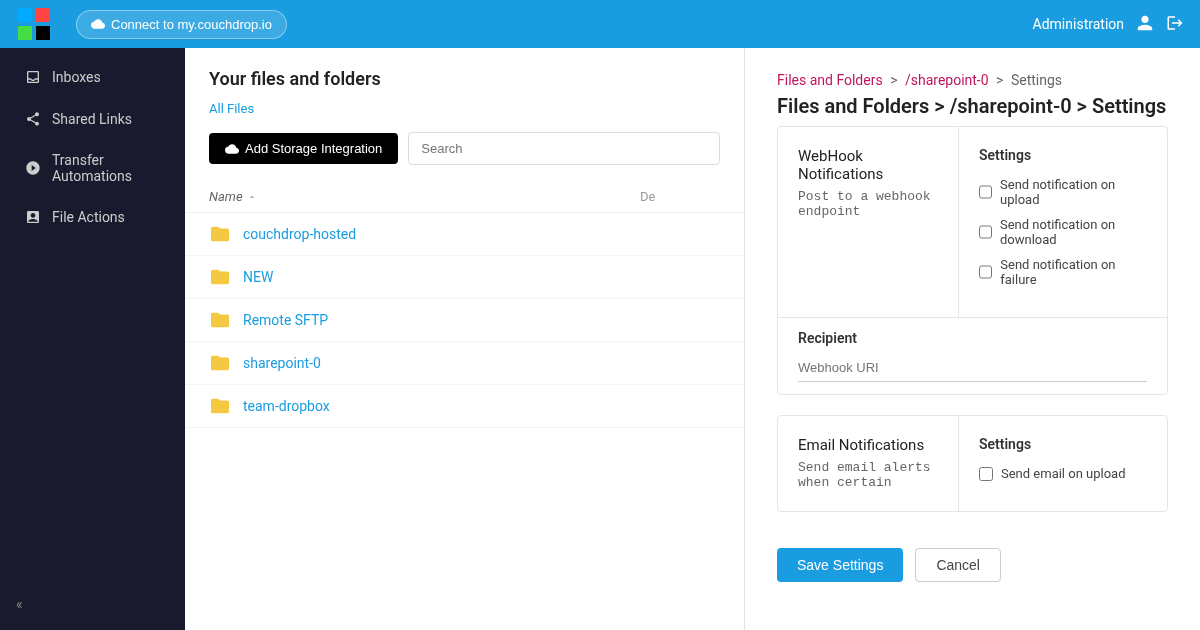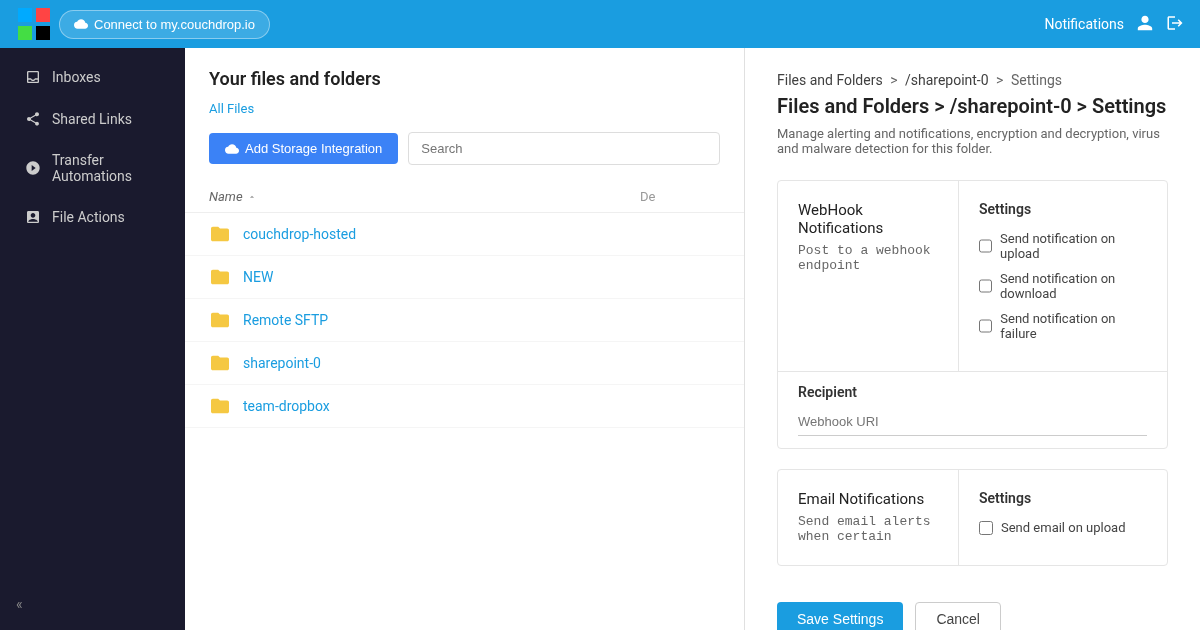--- a/index.html
+++ b/index.html
@@ -7,7 +7,7 @@
 
     
     .topbar { background: #1a9de0; height: 48px; display: flex; align-items: center; padding: 0 16px; justify-content: space-between; flex-shrink: 0; }
-    .topbar-left { display: flex; align-items: center; gap: 7px; }
+    .topbar-left { display: flex; align-items: center; gap: 24px; }
     .logo { width: 36px; height: 36px; display: flex; align-items: center; justify-content: center; }
     .logo-svg { width: 32px; height: 32px; }
     .connect-btn { background: rgba(255,255,255,0.15); border: 1px solid rgba(255,255,255,0.4); color: white; padding: 6px 14px; border-radius: 20px; font-size: 13px; cursor: pointer; display: flex; align-items: center; gap: 6px; }

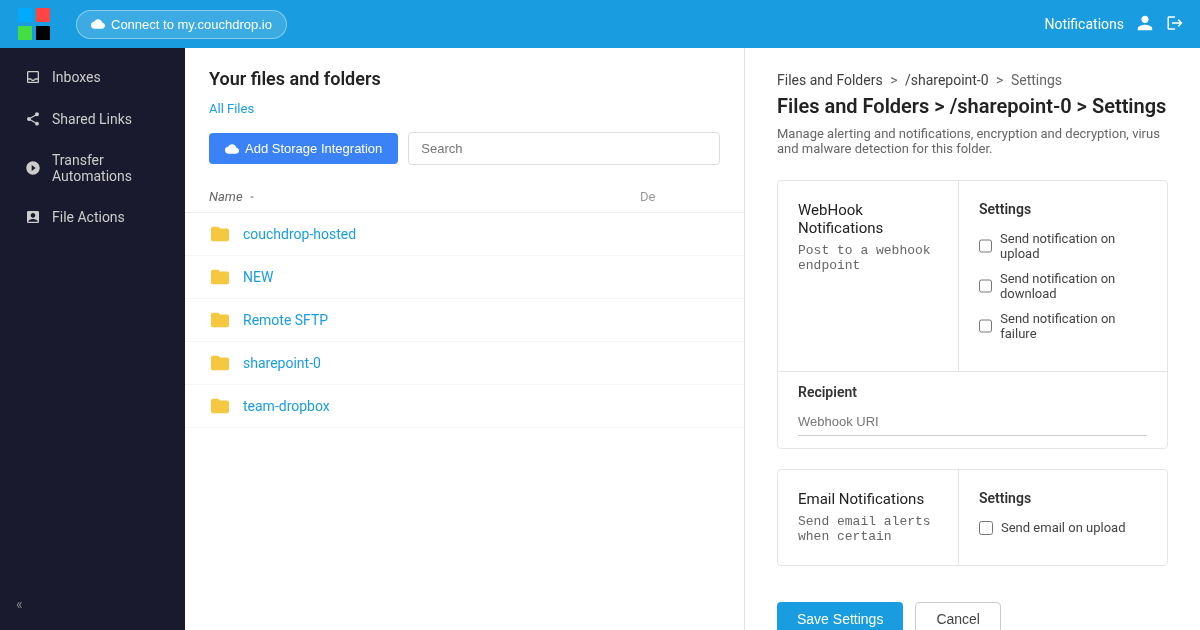--- a/index.html
+++ b/index.html
@@ -91,7 +91,7 @@
     </button>
   </div>
   <div class="topbar-right">
-    <span>Notifications</span>
+    <span>Administration</span>
     <span>
       <svg width="18" height="18" viewBox="0 0 24 24" fill="white">
           <path d="M12 12c2.7 0 4.8-2.1 4.8-4.8S14.7 2.4 12 2.4 7.2 4.5 7.2 7.2 9.3 12 12 12zm0 2.4c-3.2 0-9.6 1.6-9.6 4.8v2.4h19.2v-2.4c0-3.2-6.4-4.8-9.6-4.8z"></path>

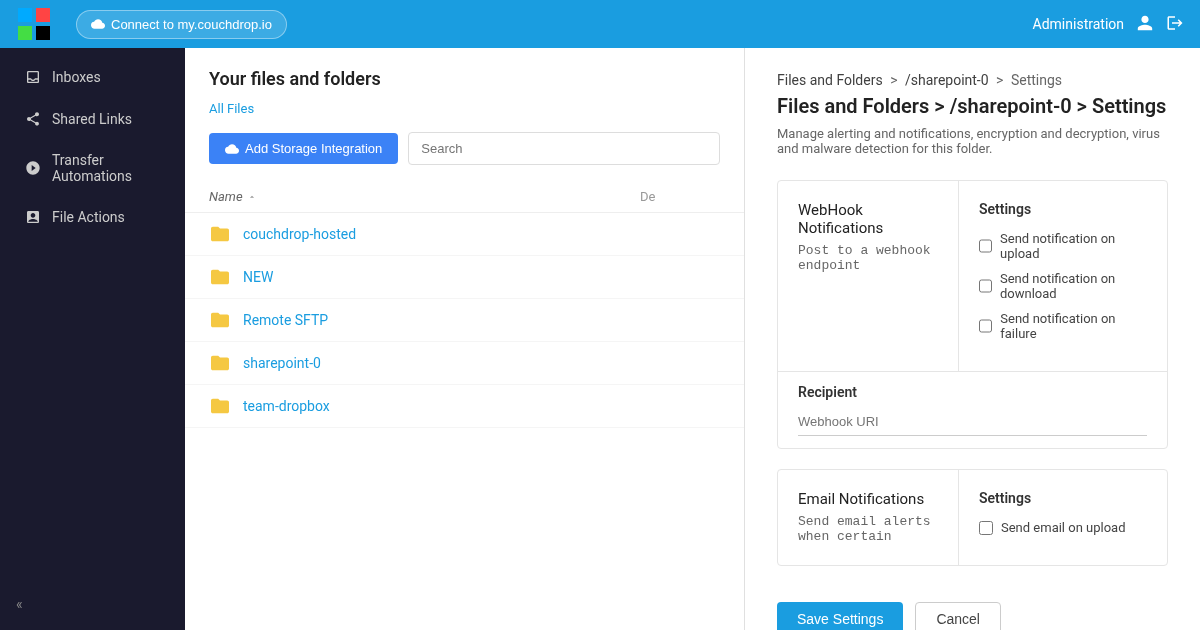--- a/index.html
+++ b/index.html
@@ -46,7 +46,7 @@
     
     .settings-panel { flex: 1; background: white; overflow-y: auto; padding: 24px 32px; }
     .settings-breadcrumb { font-size: 14px; color: #666; margin-bottom: 6px; }
-    .settings-breadcrumb .crumb-link { color: #404040; cursor: pointer; }
+    .settings-breadcrumb .crumb-link { color: #be185d; cursor: pointer; }
     .settings-breadcrumb .crumb-sep { margin: 0 4px; }
     .settings-title { font-size: 20px; font-weight: 600; color: #222; margin-bottom: 8px; }
     .settings-desc { font-size: 13px; color: #666; margin-bottom: 24px; }

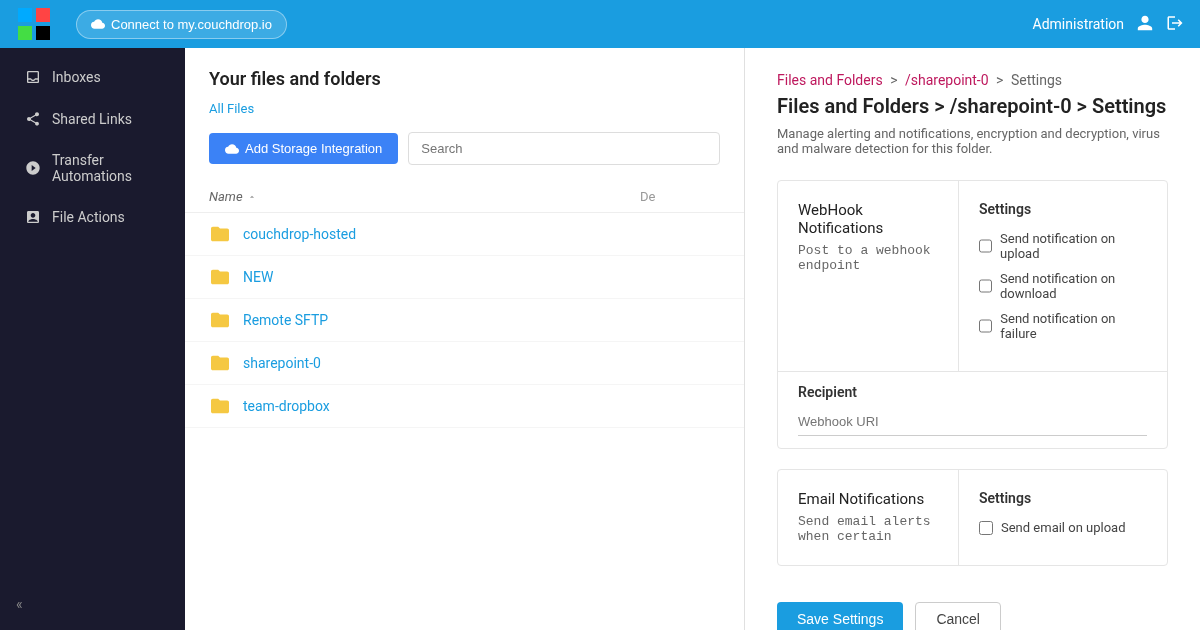--- a/index.html
+++ b/index.html
@@ -214,7 +214,6 @@
         <span>Settings</span>
       </div>
       <h2 class="settings-title">Files and Folders &gt; /sharepoint-0 &gt; Settings</h2>
-      <p class="settings-desc">Manage alerting and notifications, encryption and decryption, virus and malware detection for this folder.</p>
 
       <div class="settings-section">
         <div class="settings-section-row">

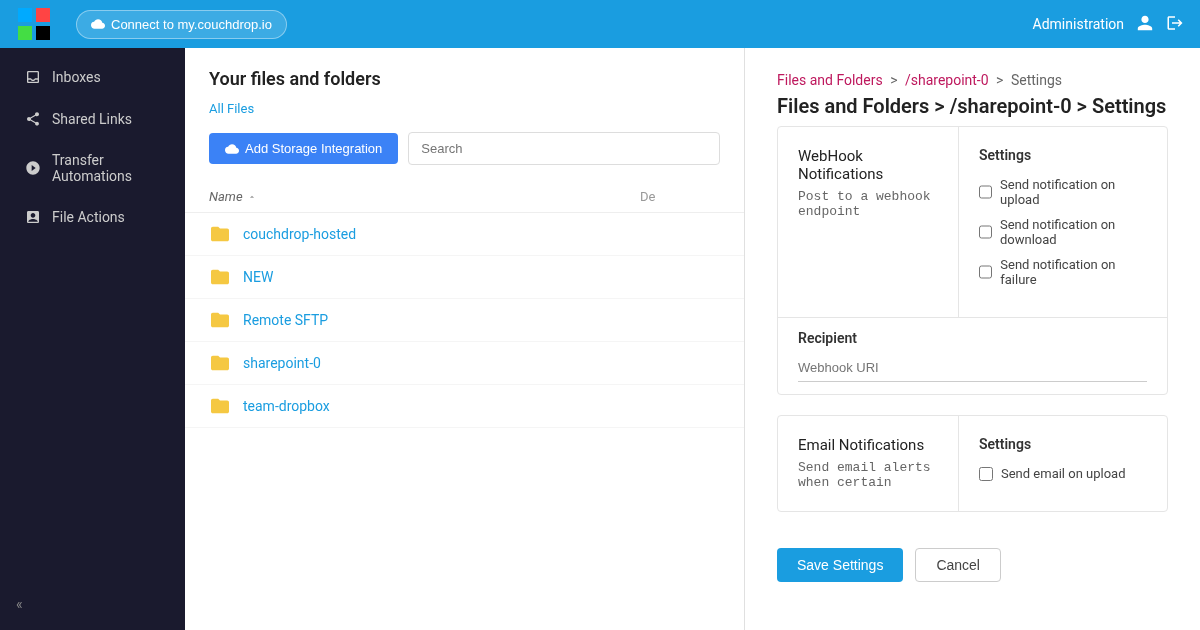--- a/index.html
+++ b/index.html
@@ -33,7 +33,7 @@
     .file-panel-title { font-size: 18px; font-weight: 600; color: #222; margin-bottom: 12px; }
     .all-files-link { color: #1a9de0; font-size: 13px; cursor: pointer; margin-bottom: 16px; display: block; }
     .file-toolbar { display: flex; gap: 10px; margin-bottom: 16px; align-items: center; }
-    .add-storage-btn { background: #3b82f6; color: white; border: none; padding: 8px 16px; border-radius: 4px; cursor: pointer; font-size: 13px; display: flex; align-items: center; gap: 6px; white-space: nowrap; }
+    .add-storage-btn { background: #000000; color: white; border: none; padding: 8px 16px; border-radius: 4px; cursor: pointer; font-size: 13px; display: flex; align-items: center; gap: 6px; white-space: nowrap; }
     .search-input { flex: 1; padding: 8px 12px; border: 1px solid #ddd; border-radius: 4px; font-size: 13px; color: #999; }
     .file-list-header { display: flex; padding: 8px 24px; border-bottom: 1px solid #eee; color: #666; font-size: 13px; }
     .col-name { flex: 1; display: flex; align-items: center; gap: 4px; font-style: italic; }

